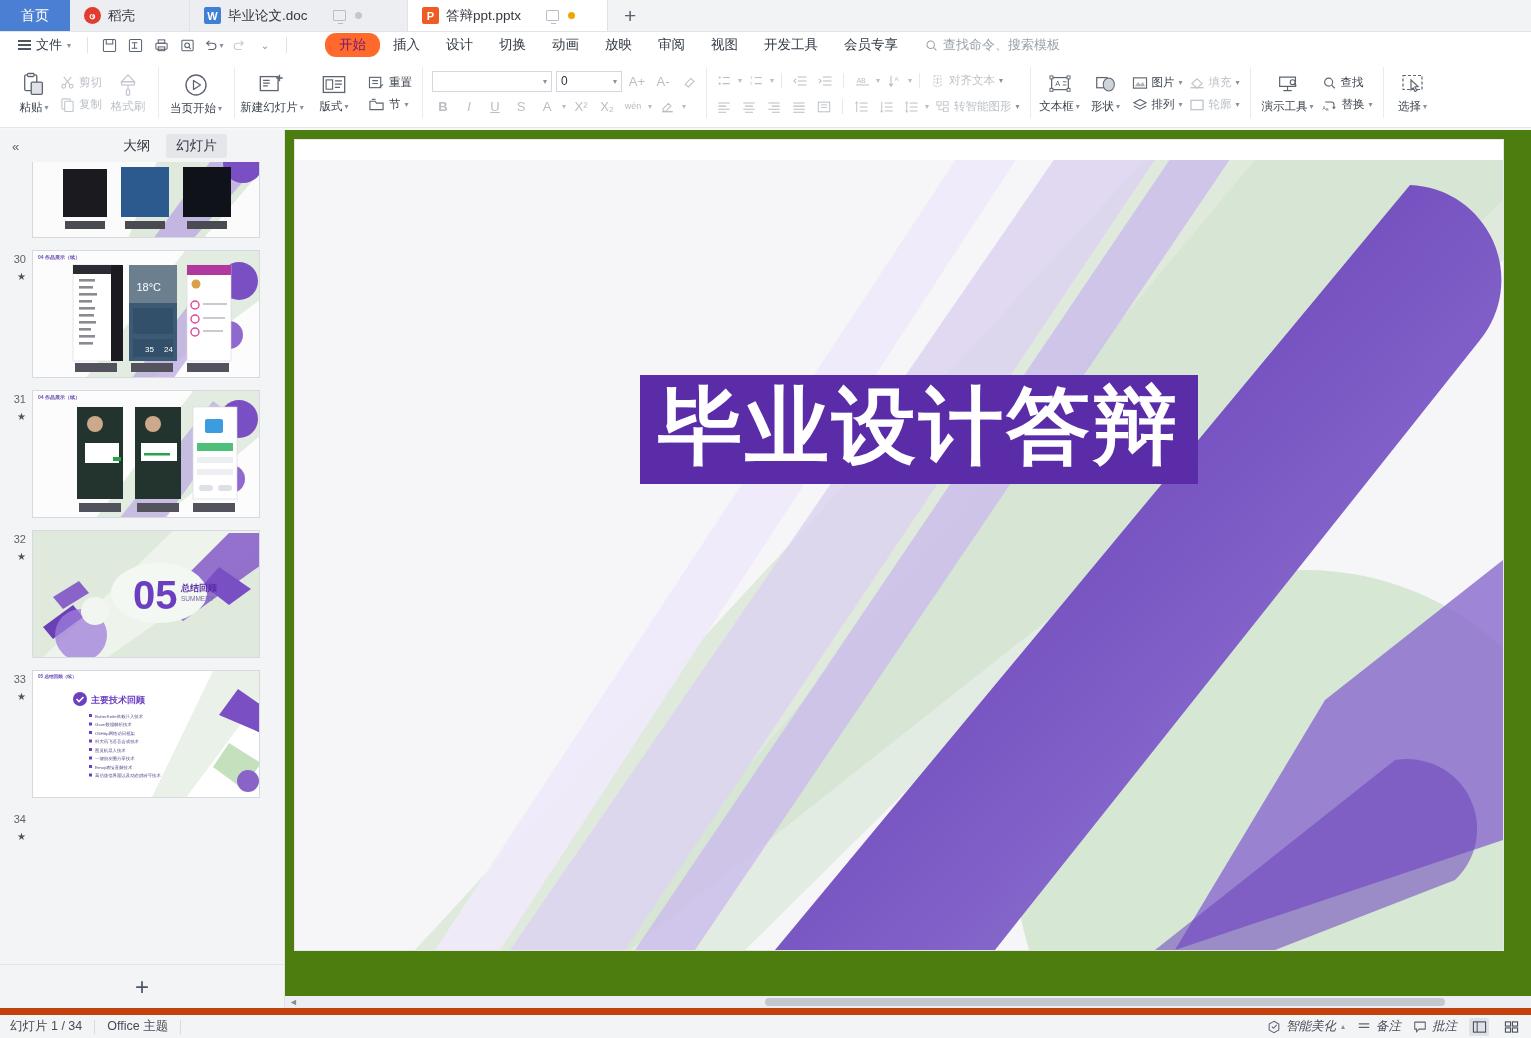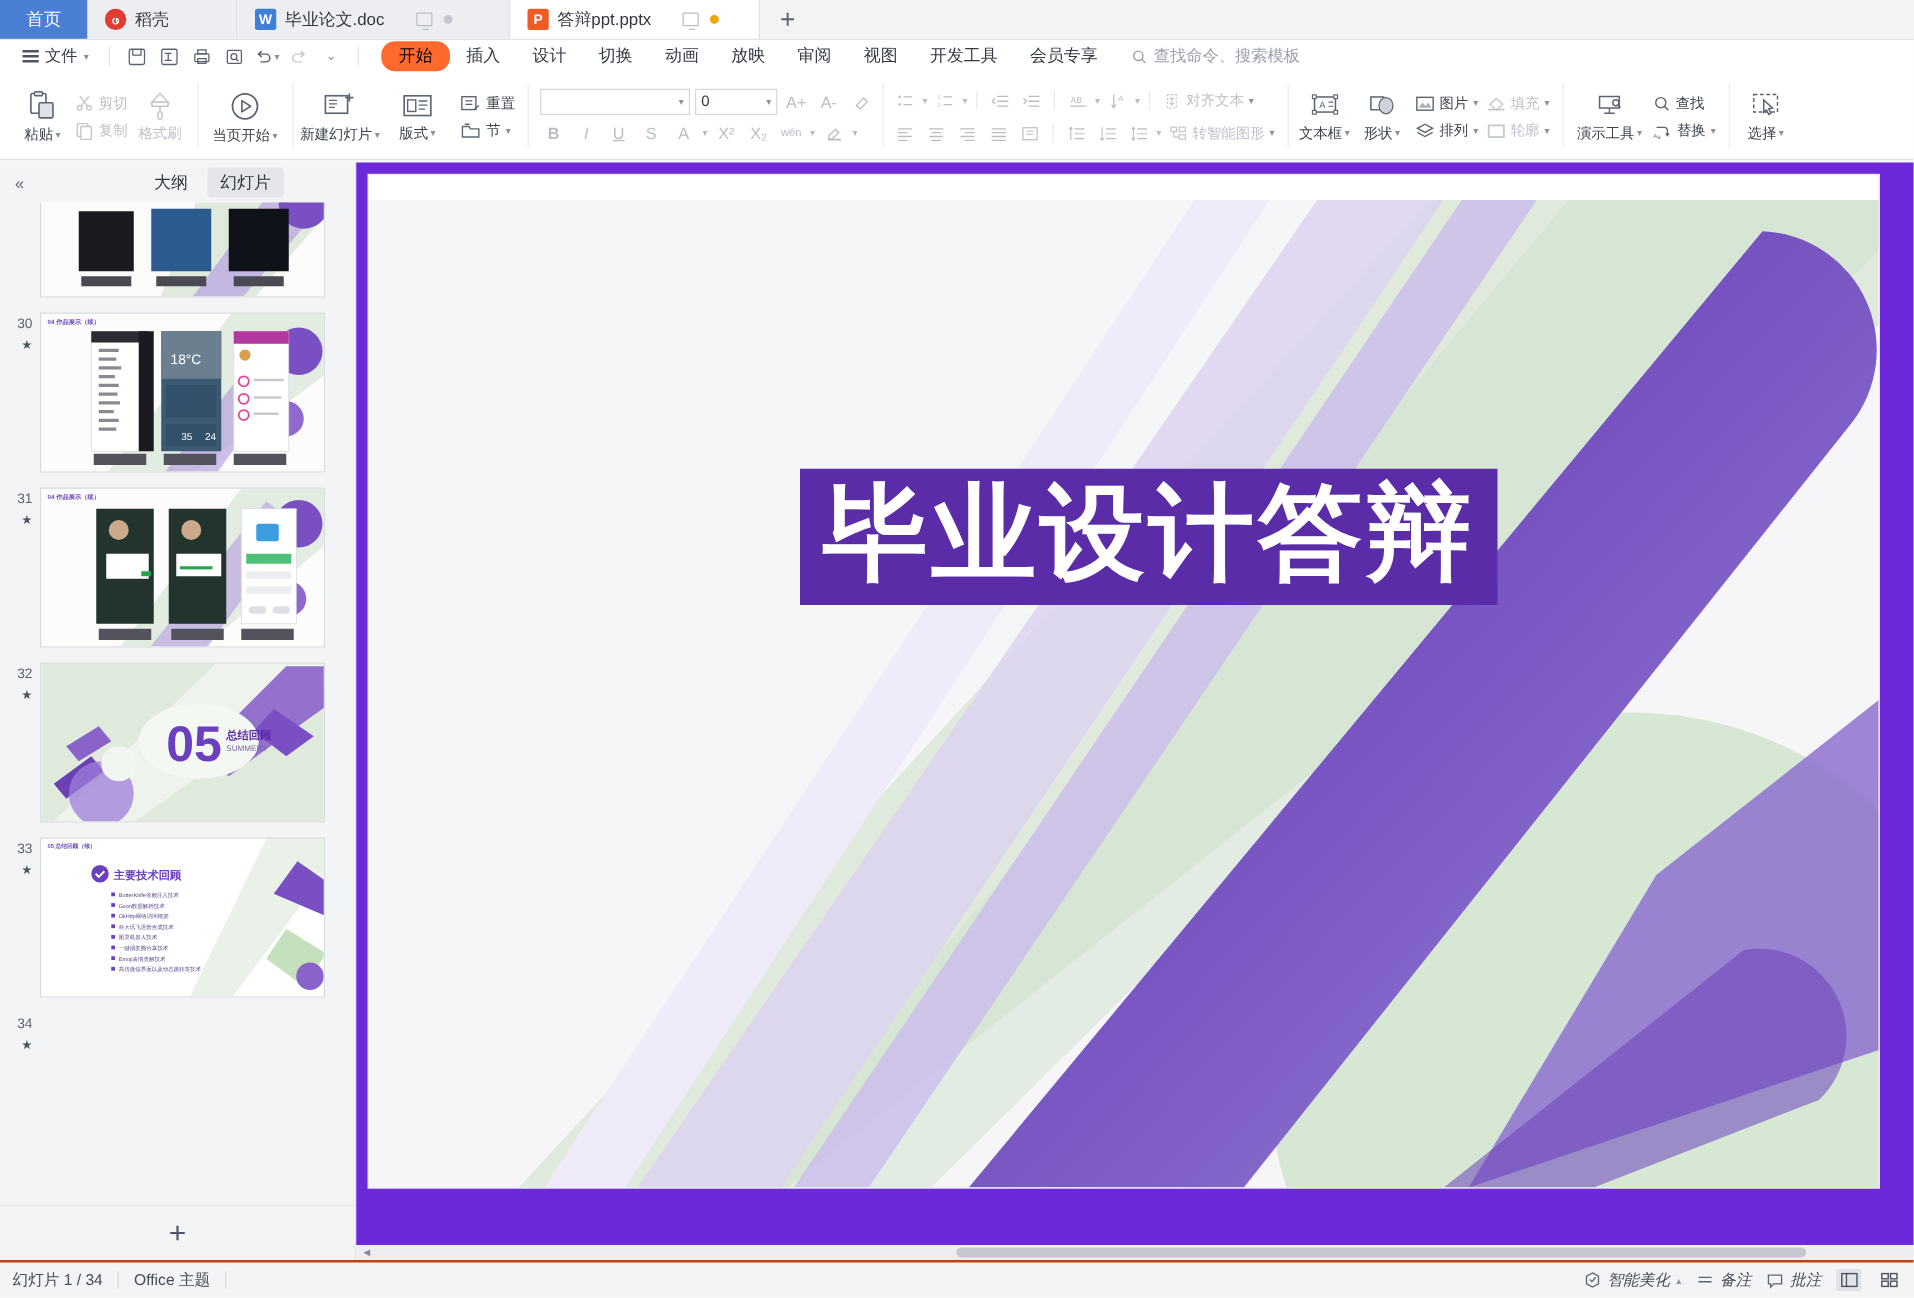--- a/index.html
+++ b/index.html
@@ -56,7 +56,7 @@
   .qicon svg { display:block; }
   .menu-tabs { display: flex; align-items: center; gap: 0; margin-left: 10px; }
   .mtab { padding: 2px 13px; font-size: 13.5px; color: #333a44; }
-  .mtab.active { background: #ff6a2c; color: #000000; border-radius: 11px; padding: 3px 14px; }
+  .mtab.active { background: #ff6a2c; color: #701a75; border-radius: 11px; padding: 3px 14px; margin-left: 20px; }
   .searchbox { display:flex; align-items:center; gap:5px; margin-left: 14px; color:#9aa1ab; font-size:13px;}
 
   .ribbon-body {

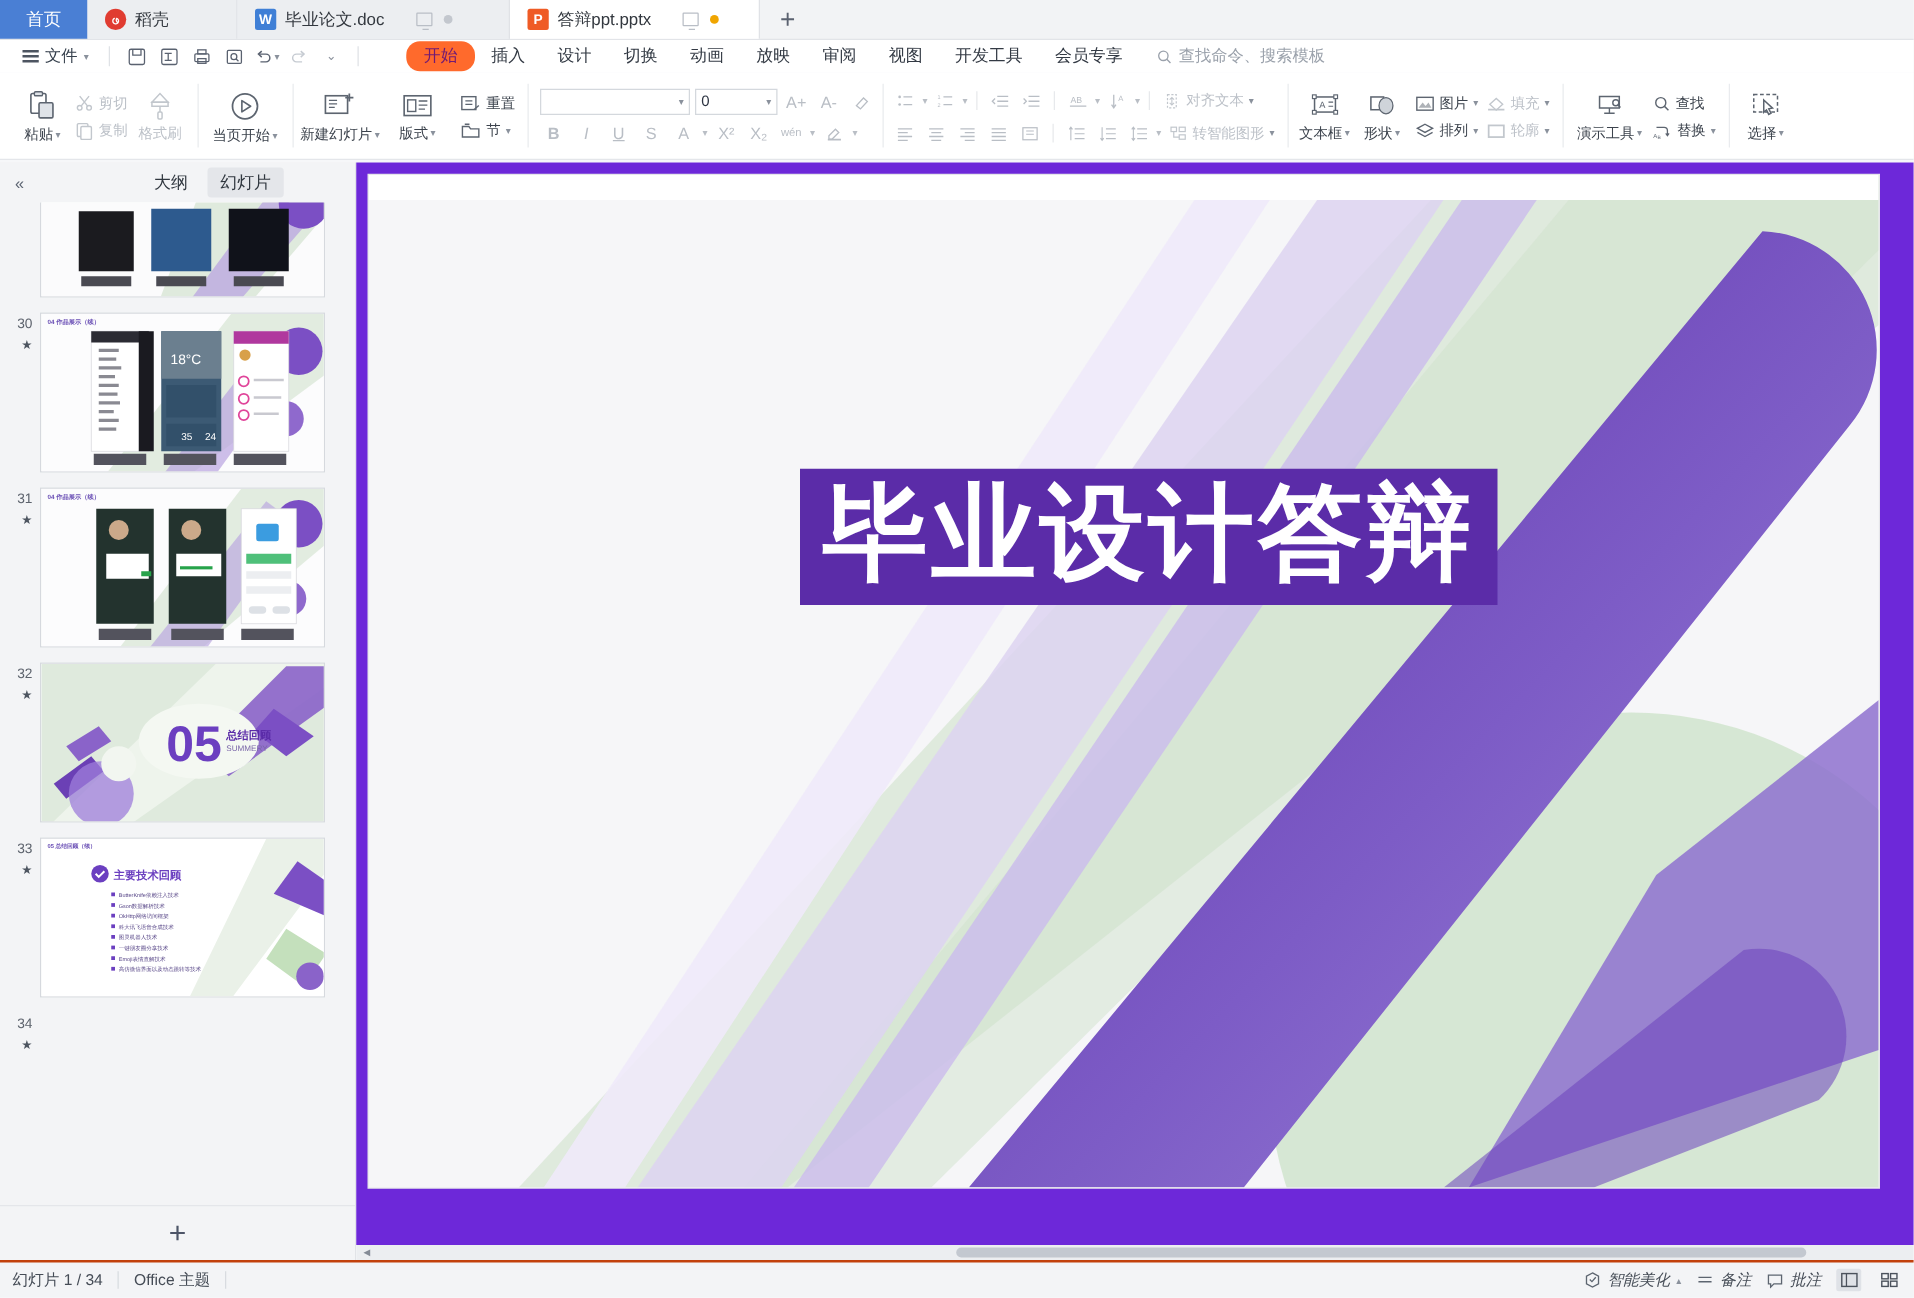--- a/index.html
+++ b/index.html
@@ -124,7 +124,7 @@
 
   
   .stage { flex: 1; background: #ffffff; position: relative; display: flex; flex-direction: column; }
-  .slide-wrap { flex: 1; position: relative; background: #6d28d9; padding: 8px 8px 0 8px; }
+  .slide-wrap { flex: 1; position: relative; background: #4d7c0f; padding: 8px 8px 0 8px; }
   .slide {
     position: absolute; left: 10px; top: 10px; width: 1208px; height: 810px;
     background: #f6f6f8; overflow: hidden; box-shadow: 0 0 0 1px #e6e6ea;

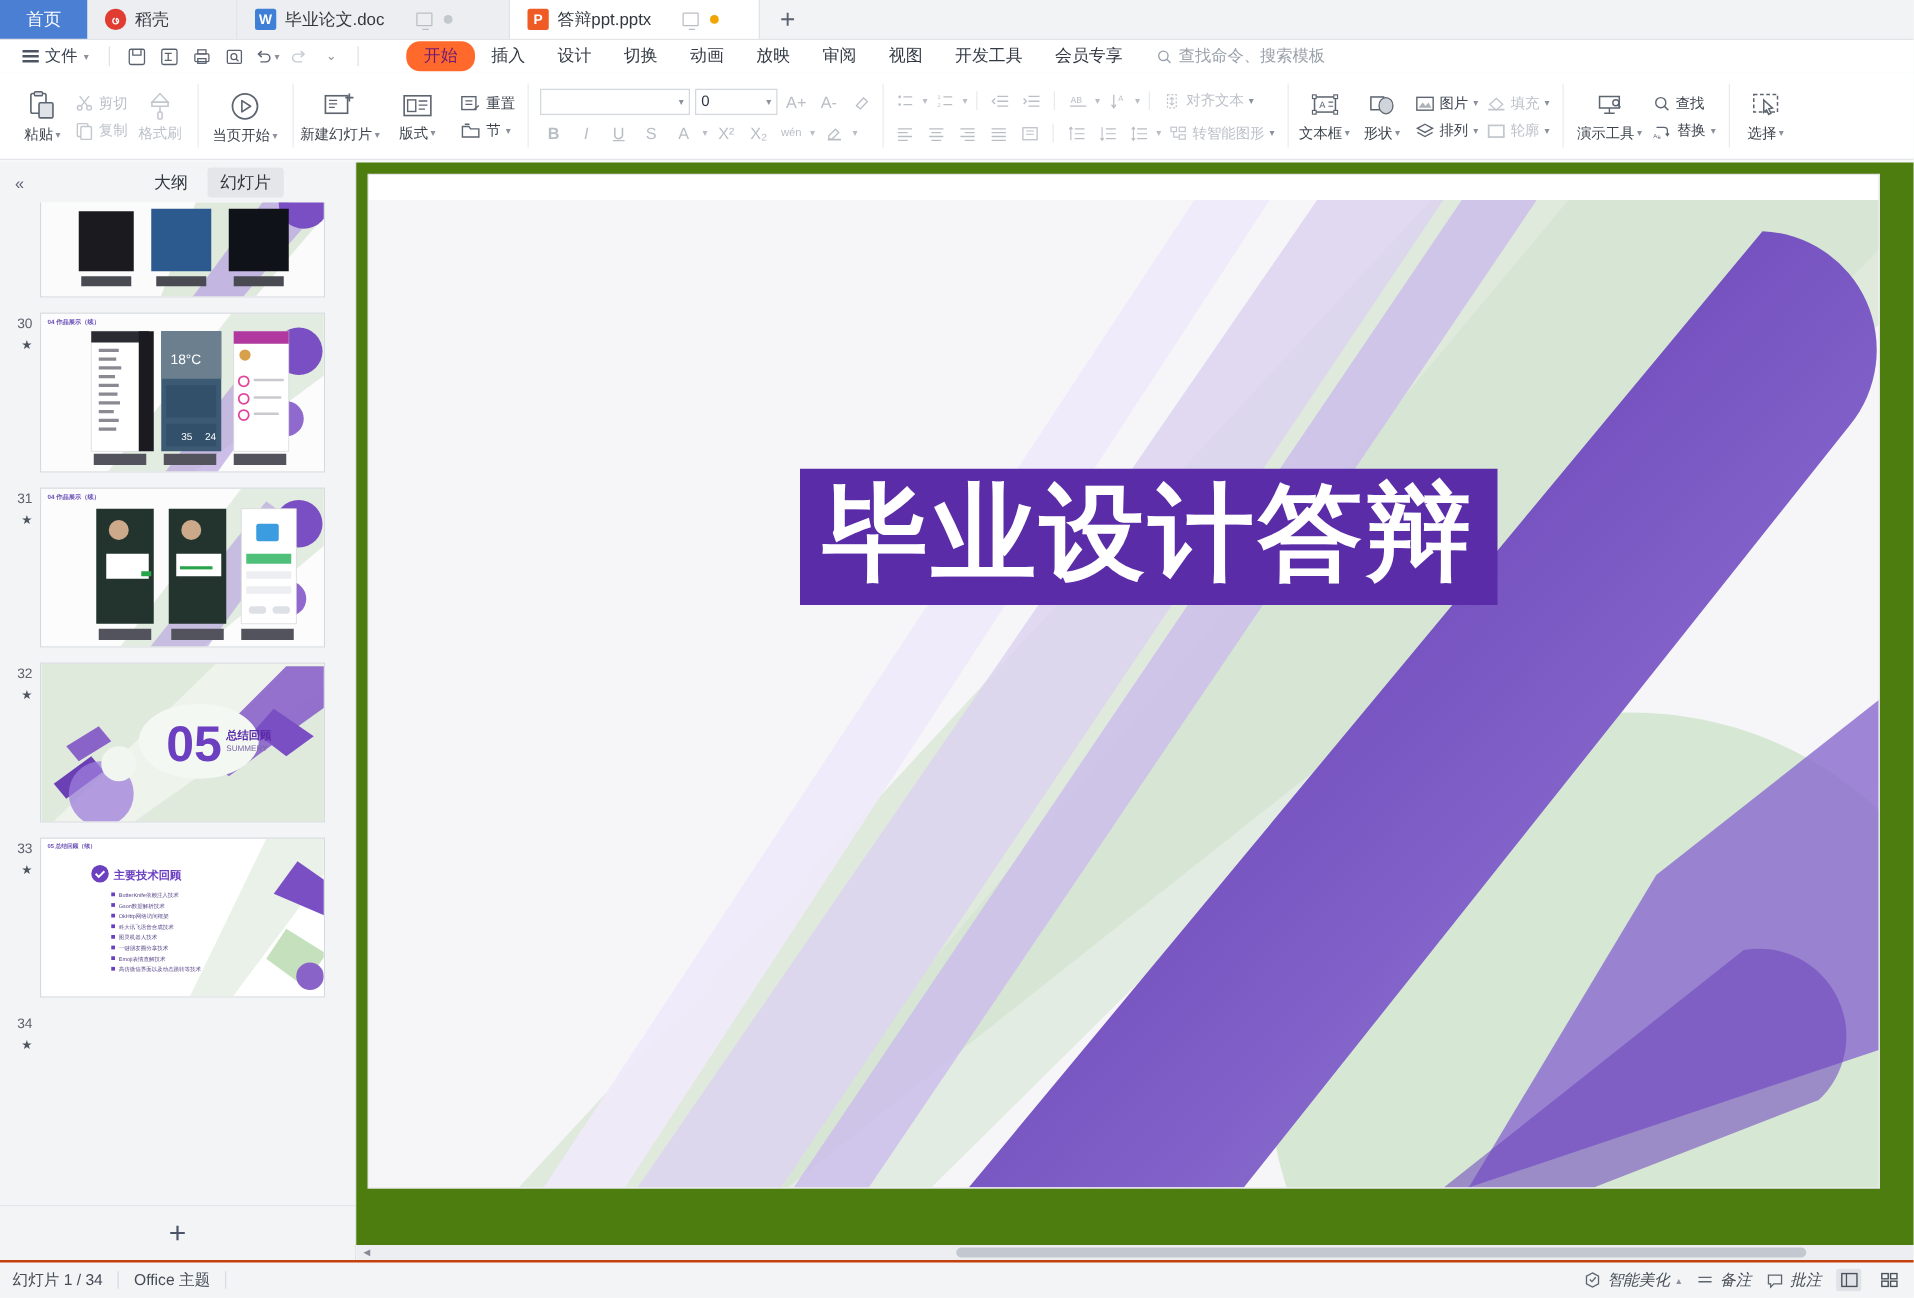--- a/index.html
+++ b/index.html
@@ -155,7 +155,7 @@
   
   .statusbar {
     position: absolute; left: 0; right: 0; bottom: 0; height: 30px; background: #f3f4f6;
-    border-top: 2px solid #c2410c; display: flex; align-items: center;
+    border-top: 7px solid #c2410c; display: flex; align-items: center;
     font-size: 12.5px; color: #454c56; padding: 0 10px;
   }
   .sb-sep { width: 1px; height: 14px; background: #d8dbe0; margin: 0 12px; }

